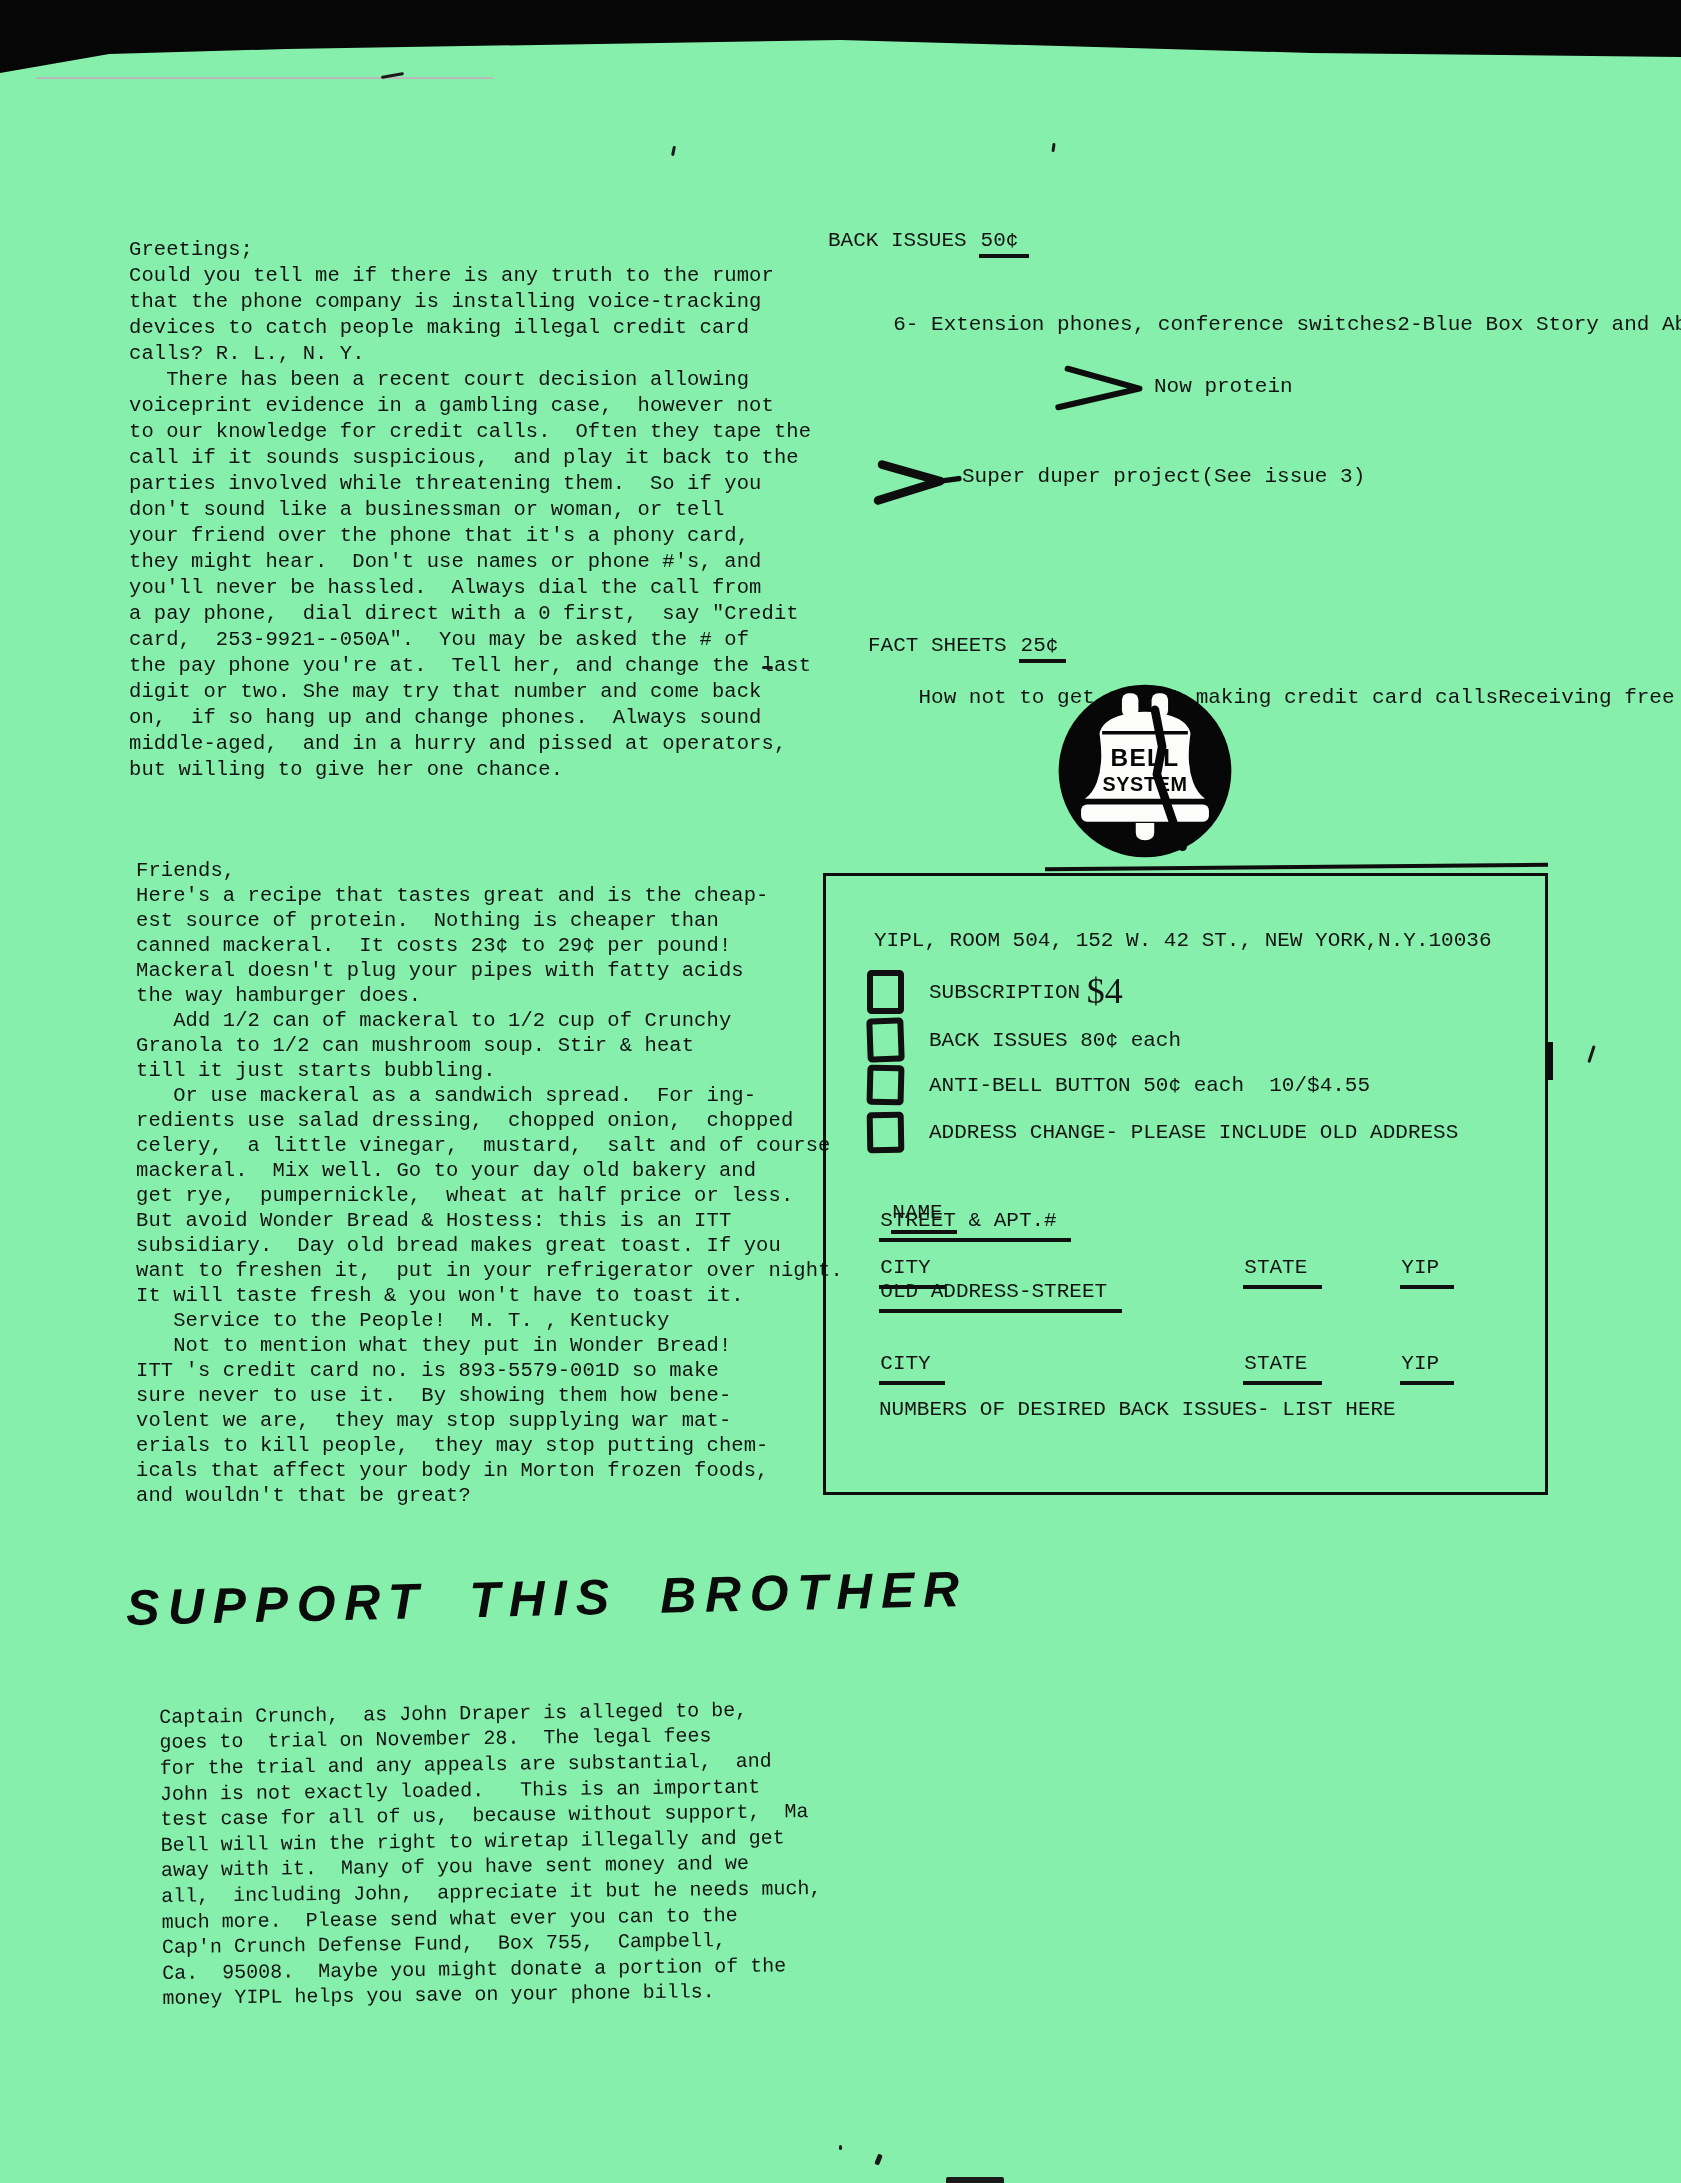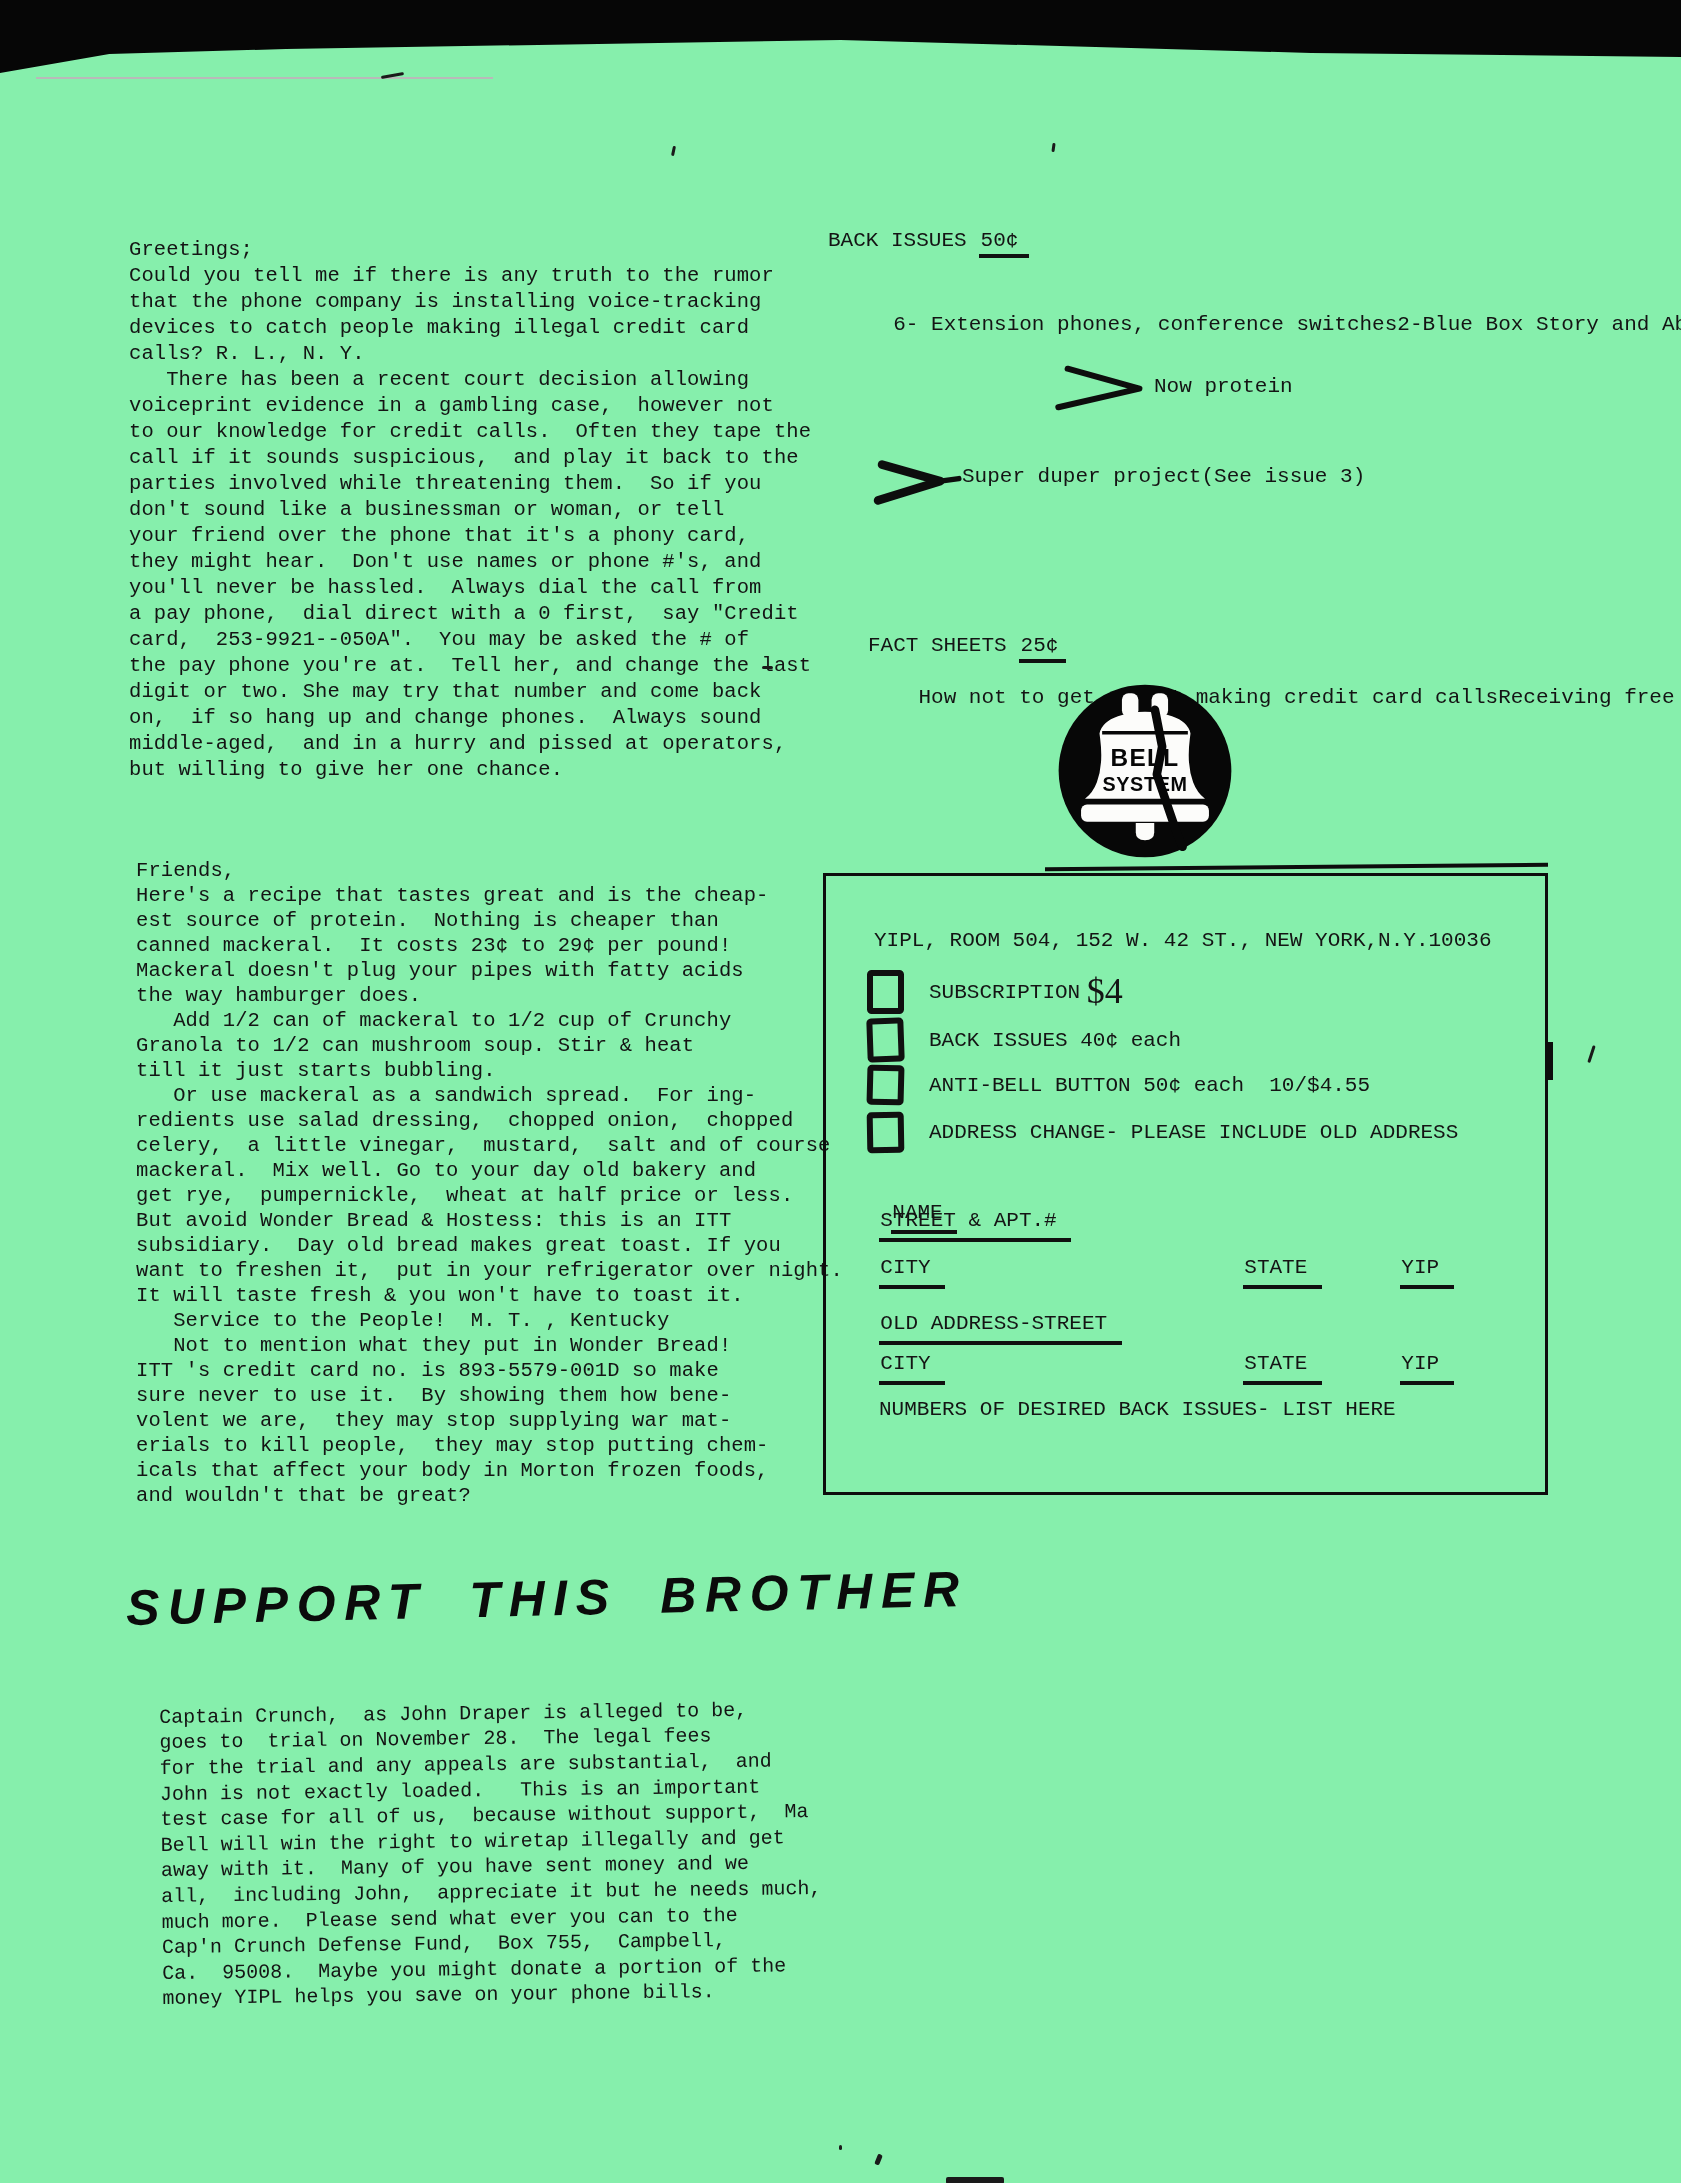--- a/index.html
+++ b/index.html
@@ -137,7 +137,7 @@
 
         <div class="opt-row">
           <span class="cb"></span>
-          <span class="opt-label">BACK ISSUES 40¢ each</span>
+          <span class="opt-label">BACK ISSUES 80¢ each</span>
           <span class="opt-big"></span>
         </div>
 

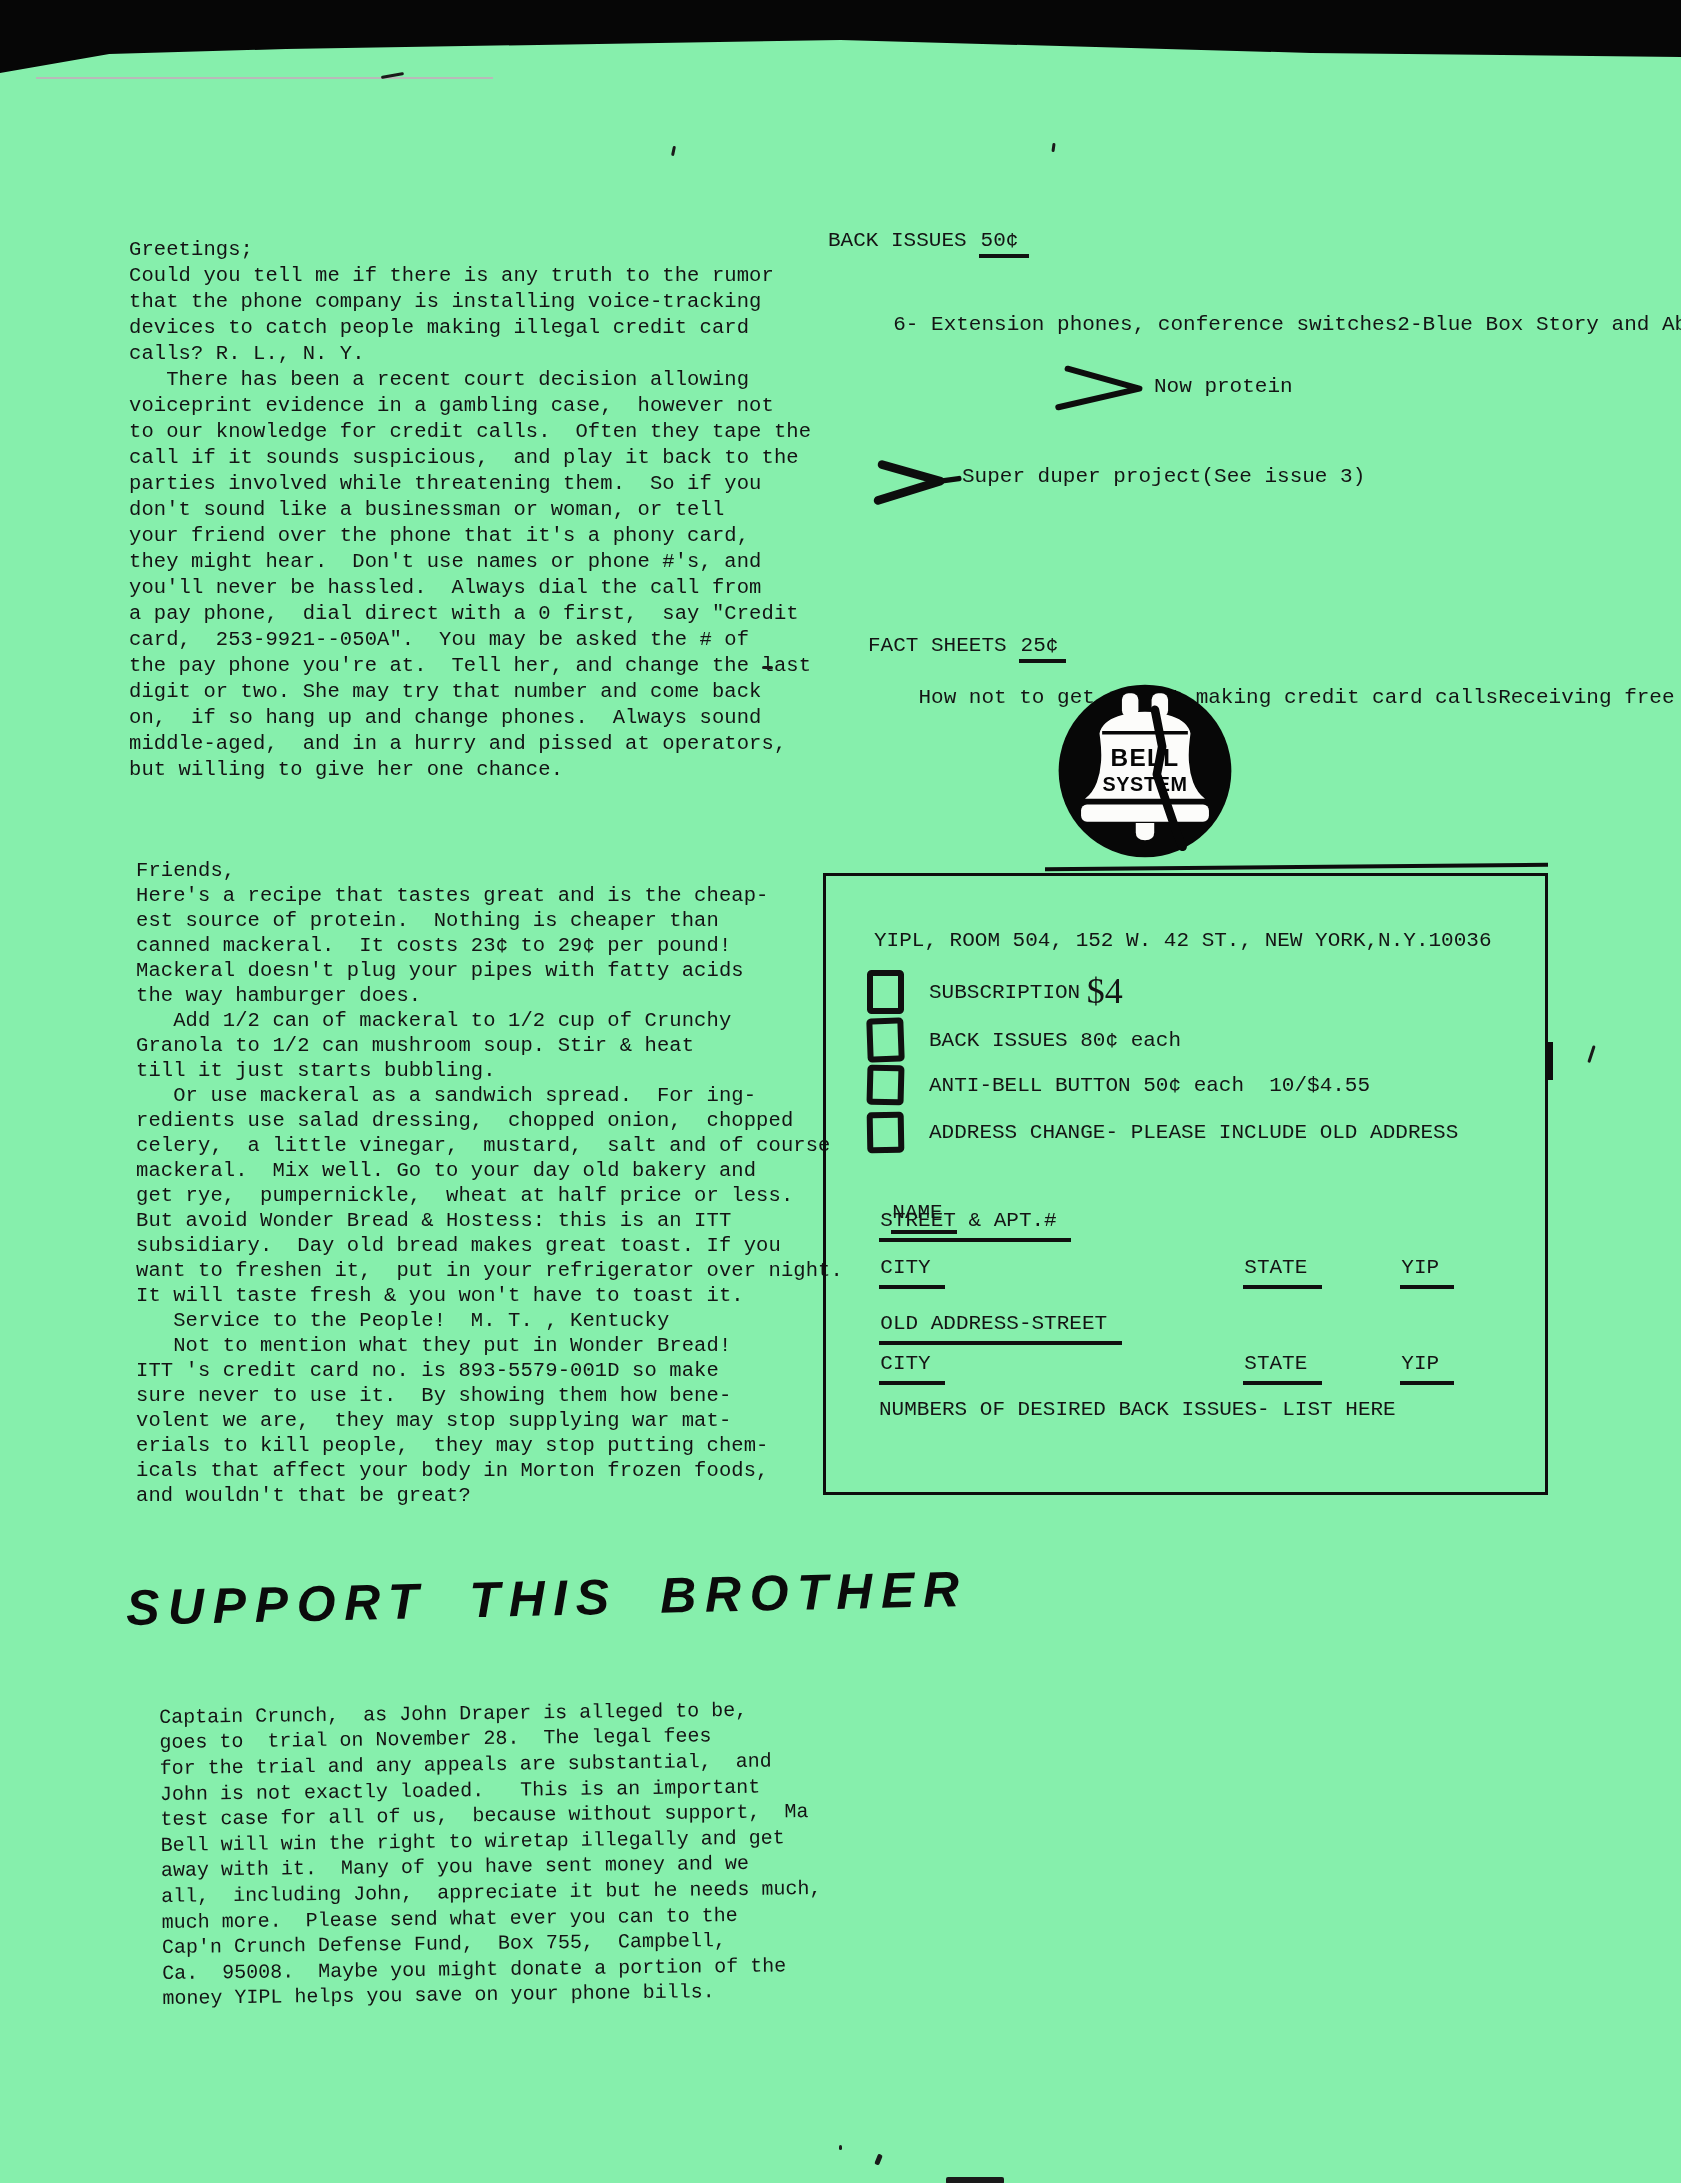--- a/index.html
+++ b/index.html
@@ -54,7 +54,7 @@
   .f-name{left:65px;top:285px;margin-top:40px;}
   .f-street{left:53px;top:333px;}
   .f-city1{left:53px;top:380px;}  .f-state1{left:417px;top:380px;} .f-zip1{left:574px;top:380px;}
-  .f-old{left:53px;top:436px;}
+  .f-old{left:53px;top:404px;}
   .f-city2{left:53px;top:476px;}  .f-state2{left:417px;top:476px;} .f-zip2{left:574px;top:476px;}
   .f-numbers{left:53px;top:522px;}
   

